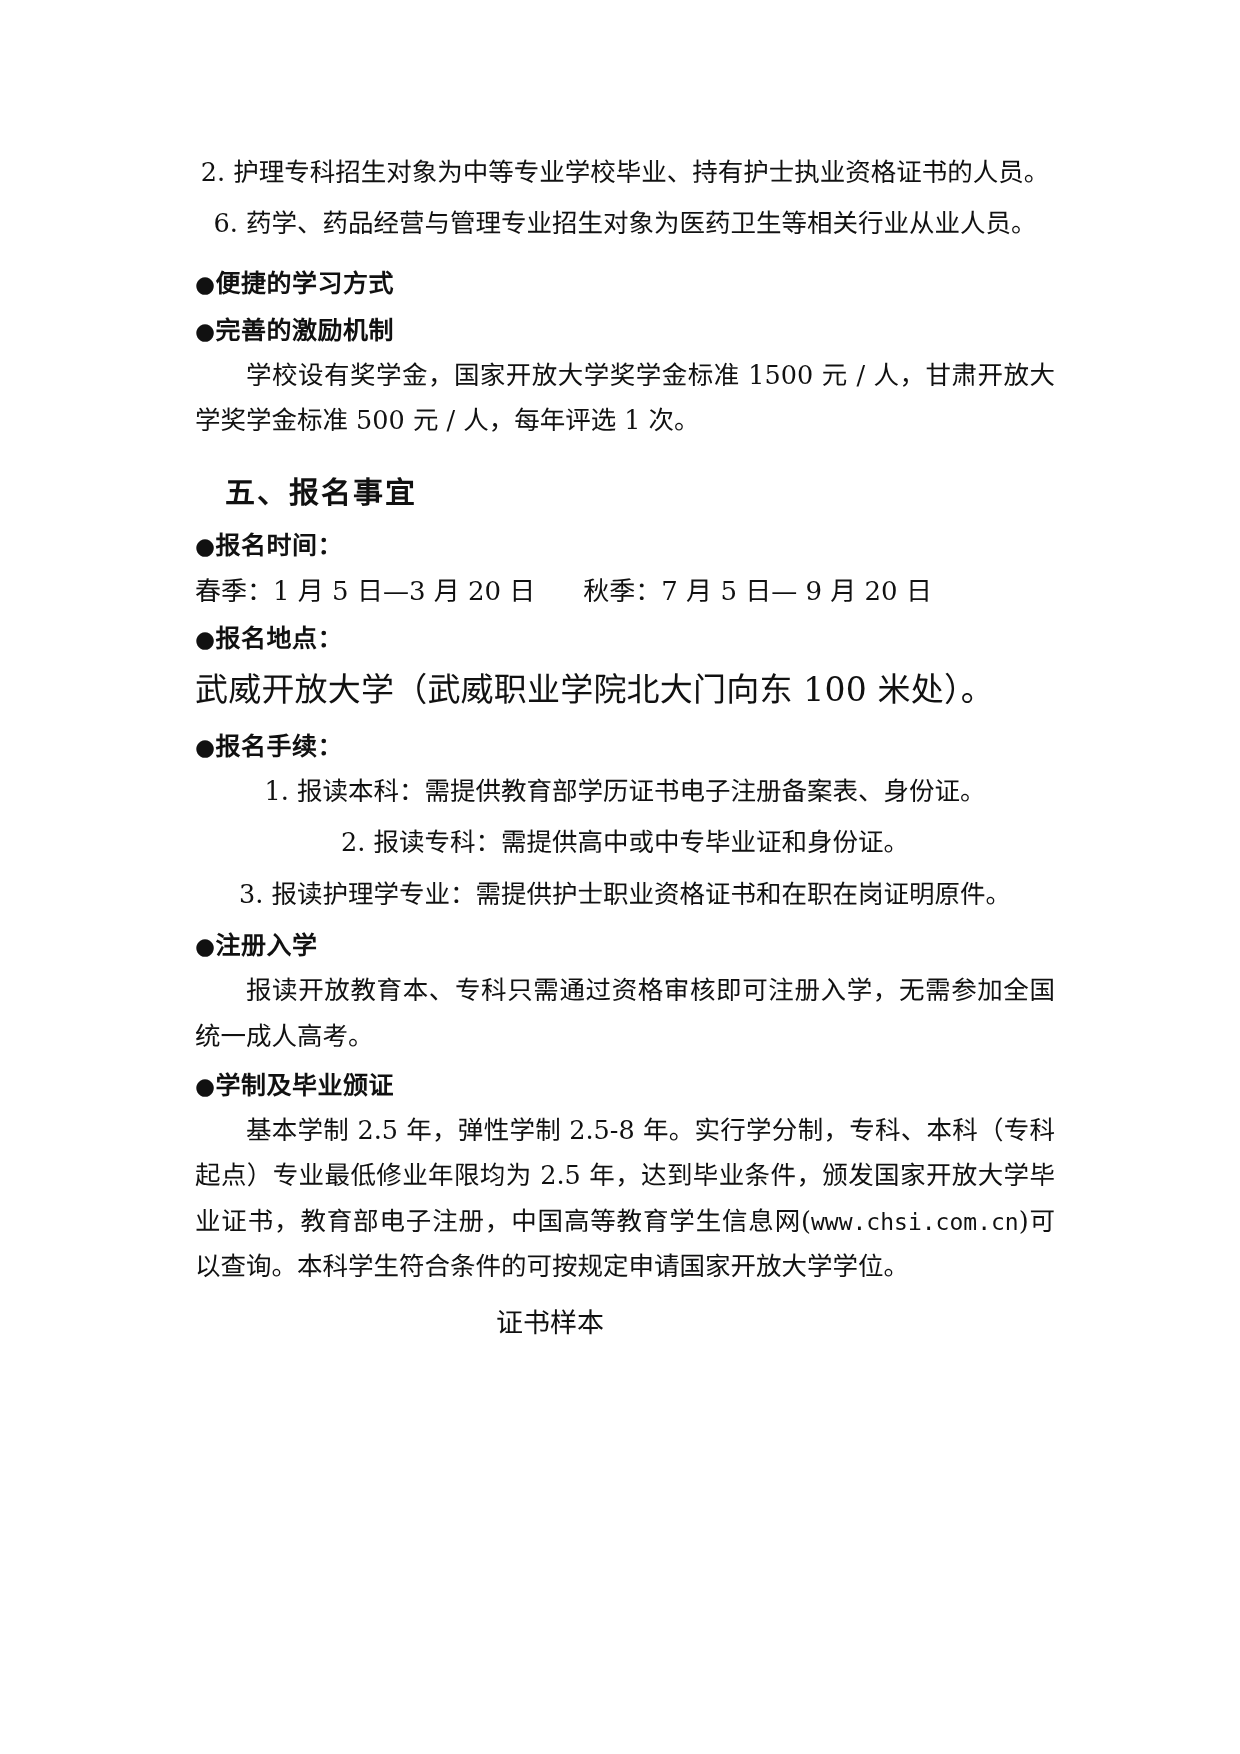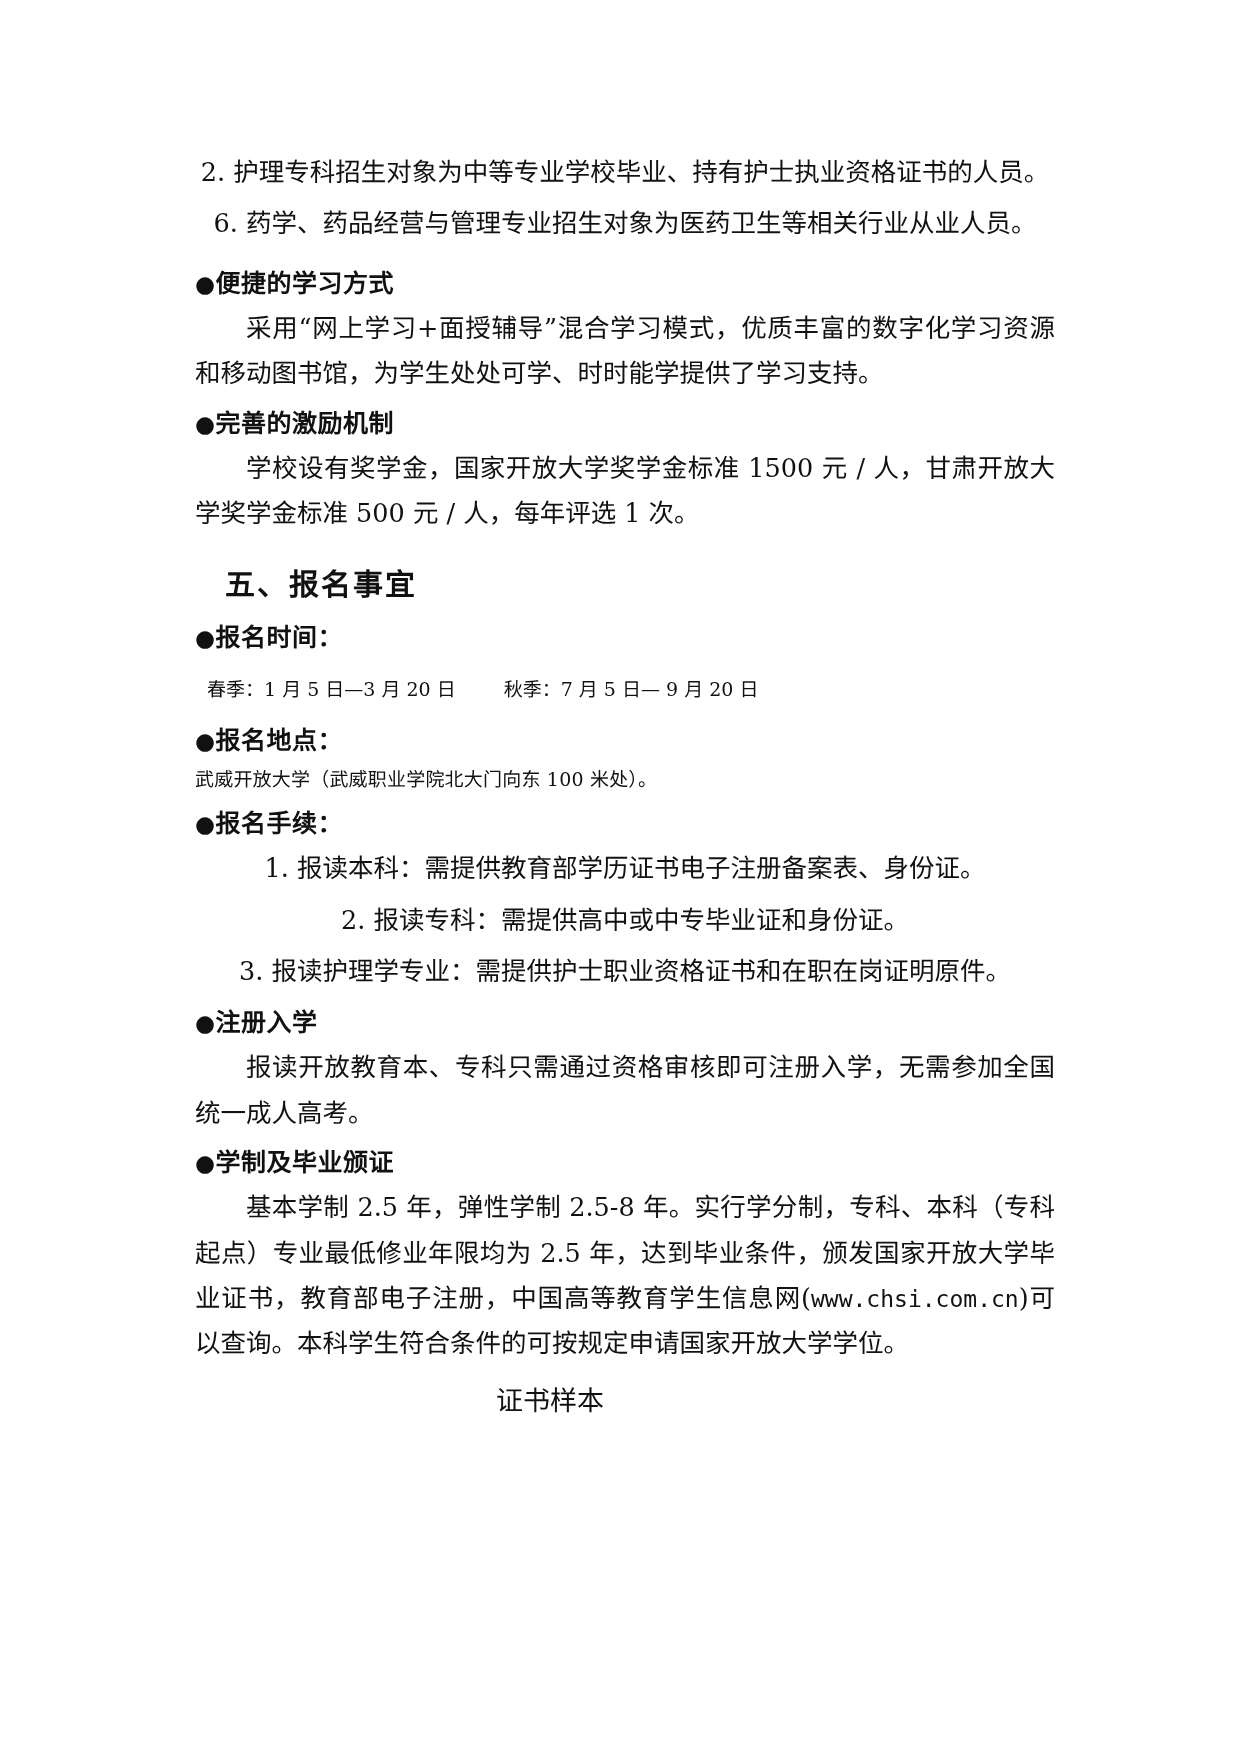--- a/index.html
+++ b/index.html
@@ -104,7 +104,6 @@
     <p class="bullet-head">
       <span class="dot">●</span><span>便捷的学习方式</span>
     </p>
-    <p class="body-para">采用“网上学习+面授辅导”混合学习模式，优质丰富的数字化学习资源和移动图书馆，为学生处处可学、时时能学提供了学习支持。</p>
 
     <p class="bullet-head">
       <span class="dot">●</span><span>完善的激励机制</span>

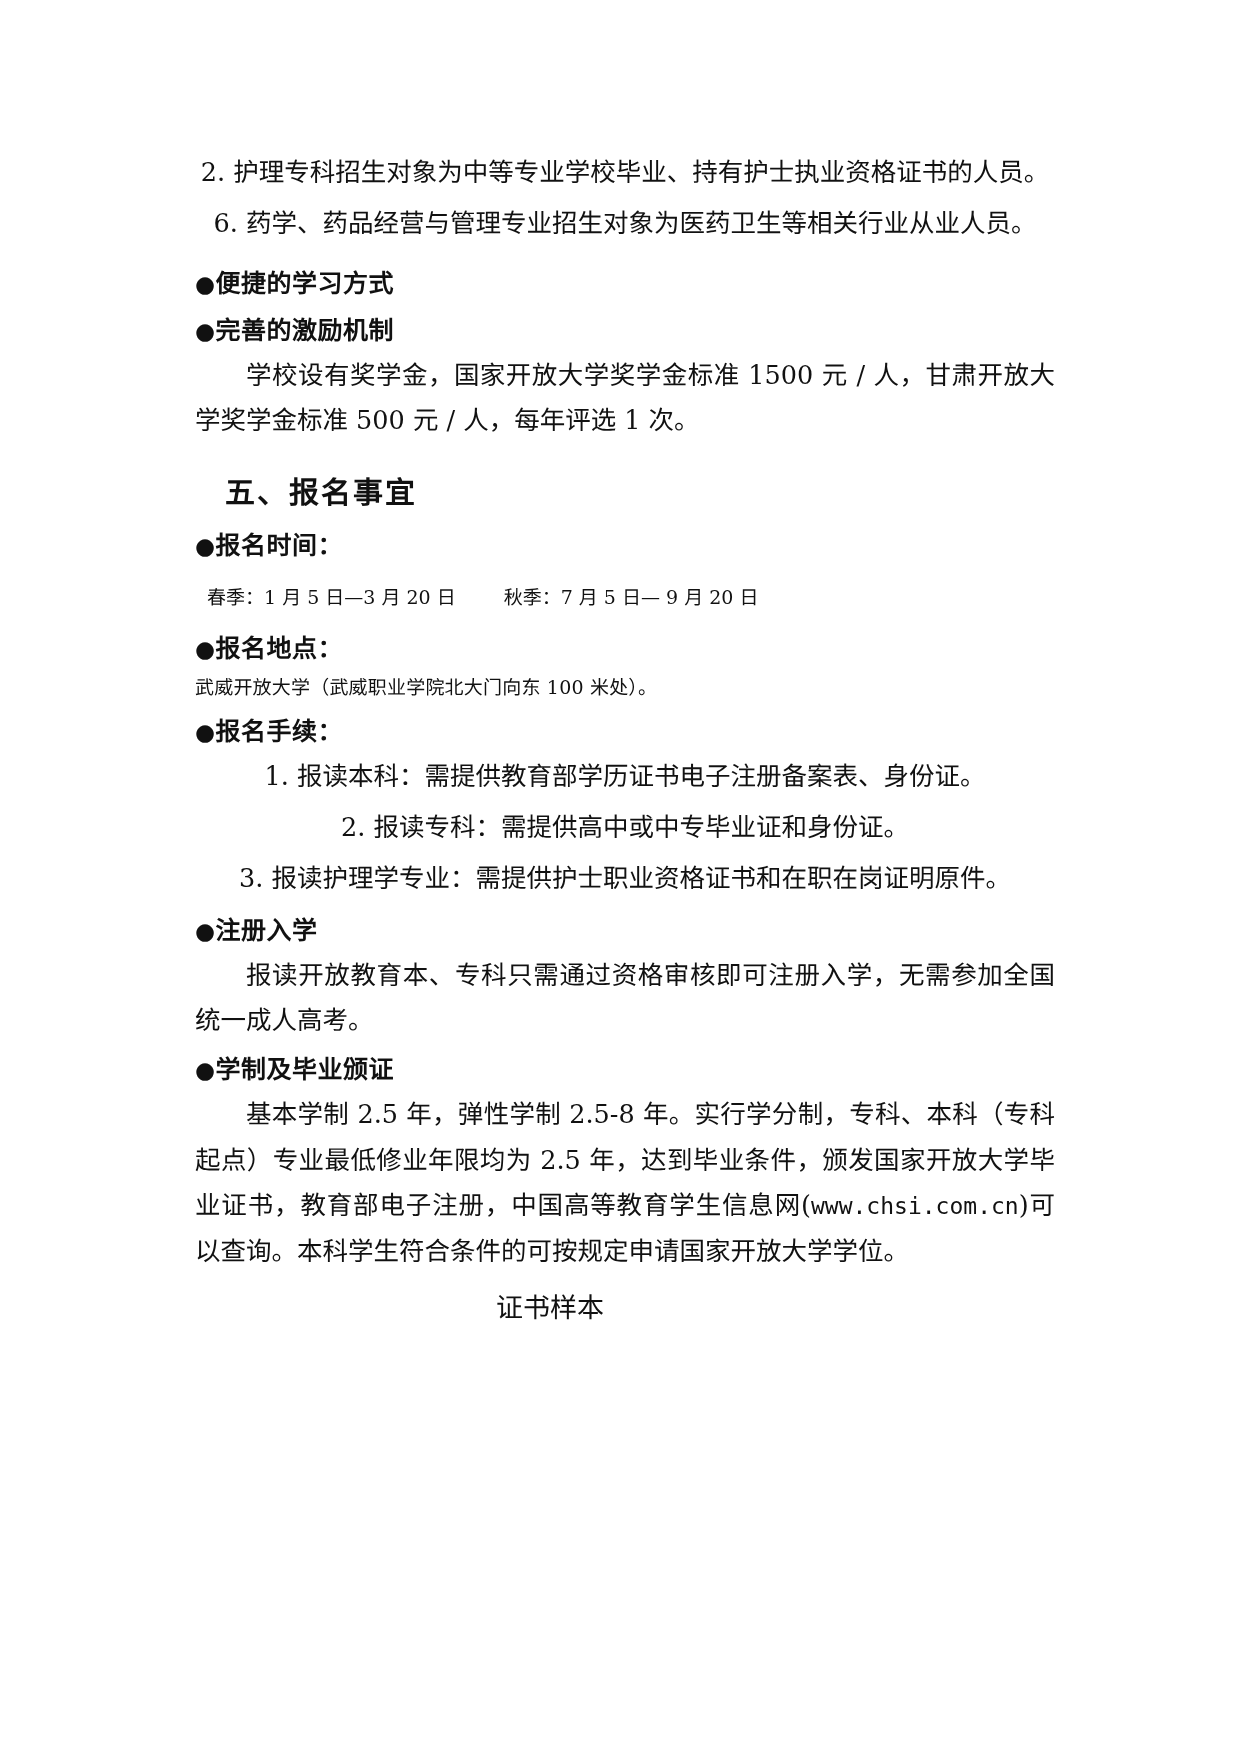--- a/index.html
+++ b/index.html
@@ -68,9 +68,9 @@
     font-size: 23px;
   }
   .reg-time-line {
-    font-size: 19px;
+    font-size: 26px;
     line-height: 1.8;
-    margin: 12px;
+    margin: 0;
   }
   .gap {
     display: inline-block;

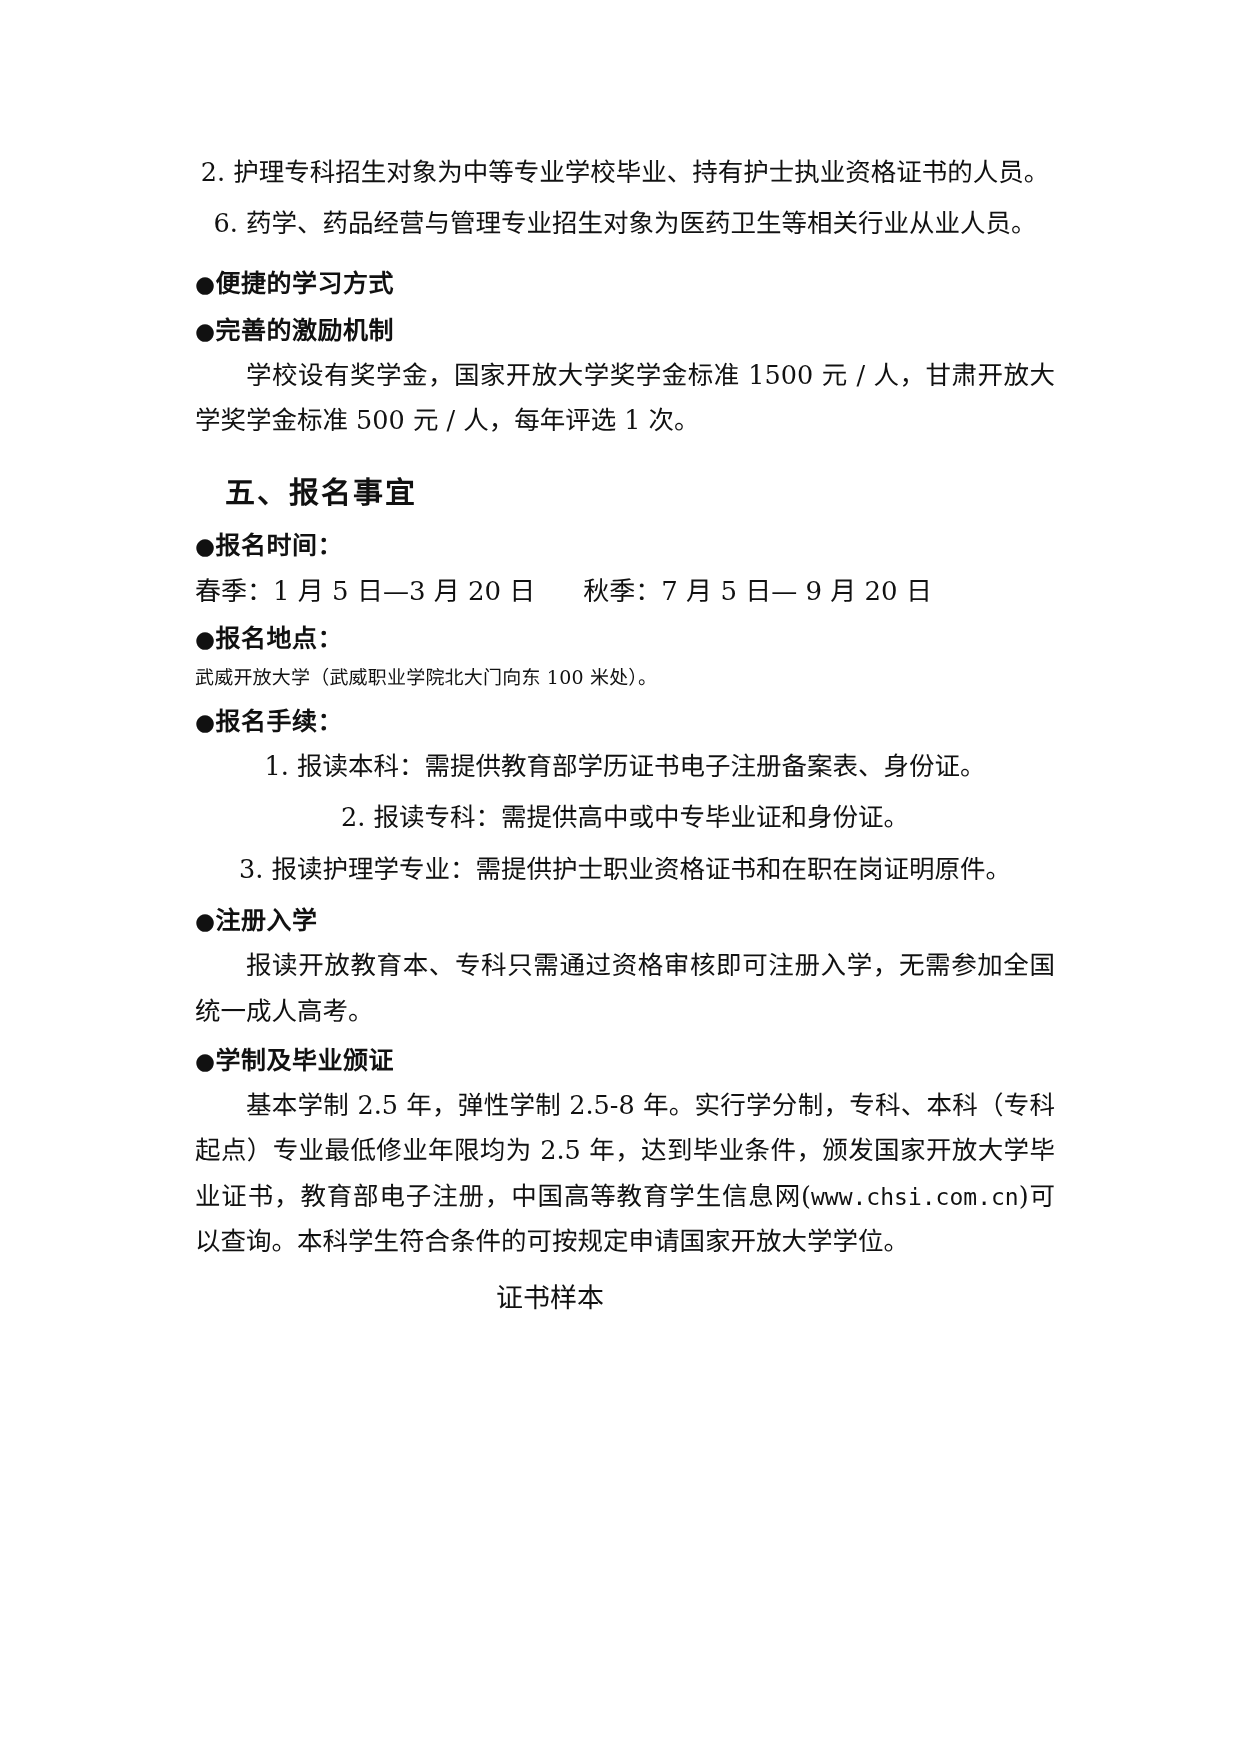--- a/index.html
+++ b/index.html
@@ -26,7 +26,7 @@
   }
   
   .line {
-    font-size: 19px;
+    font-size: 33px;
     line-height: 1.78;
     letter-spacing: 0.2px;
     margin: 0 0 4px 0;

